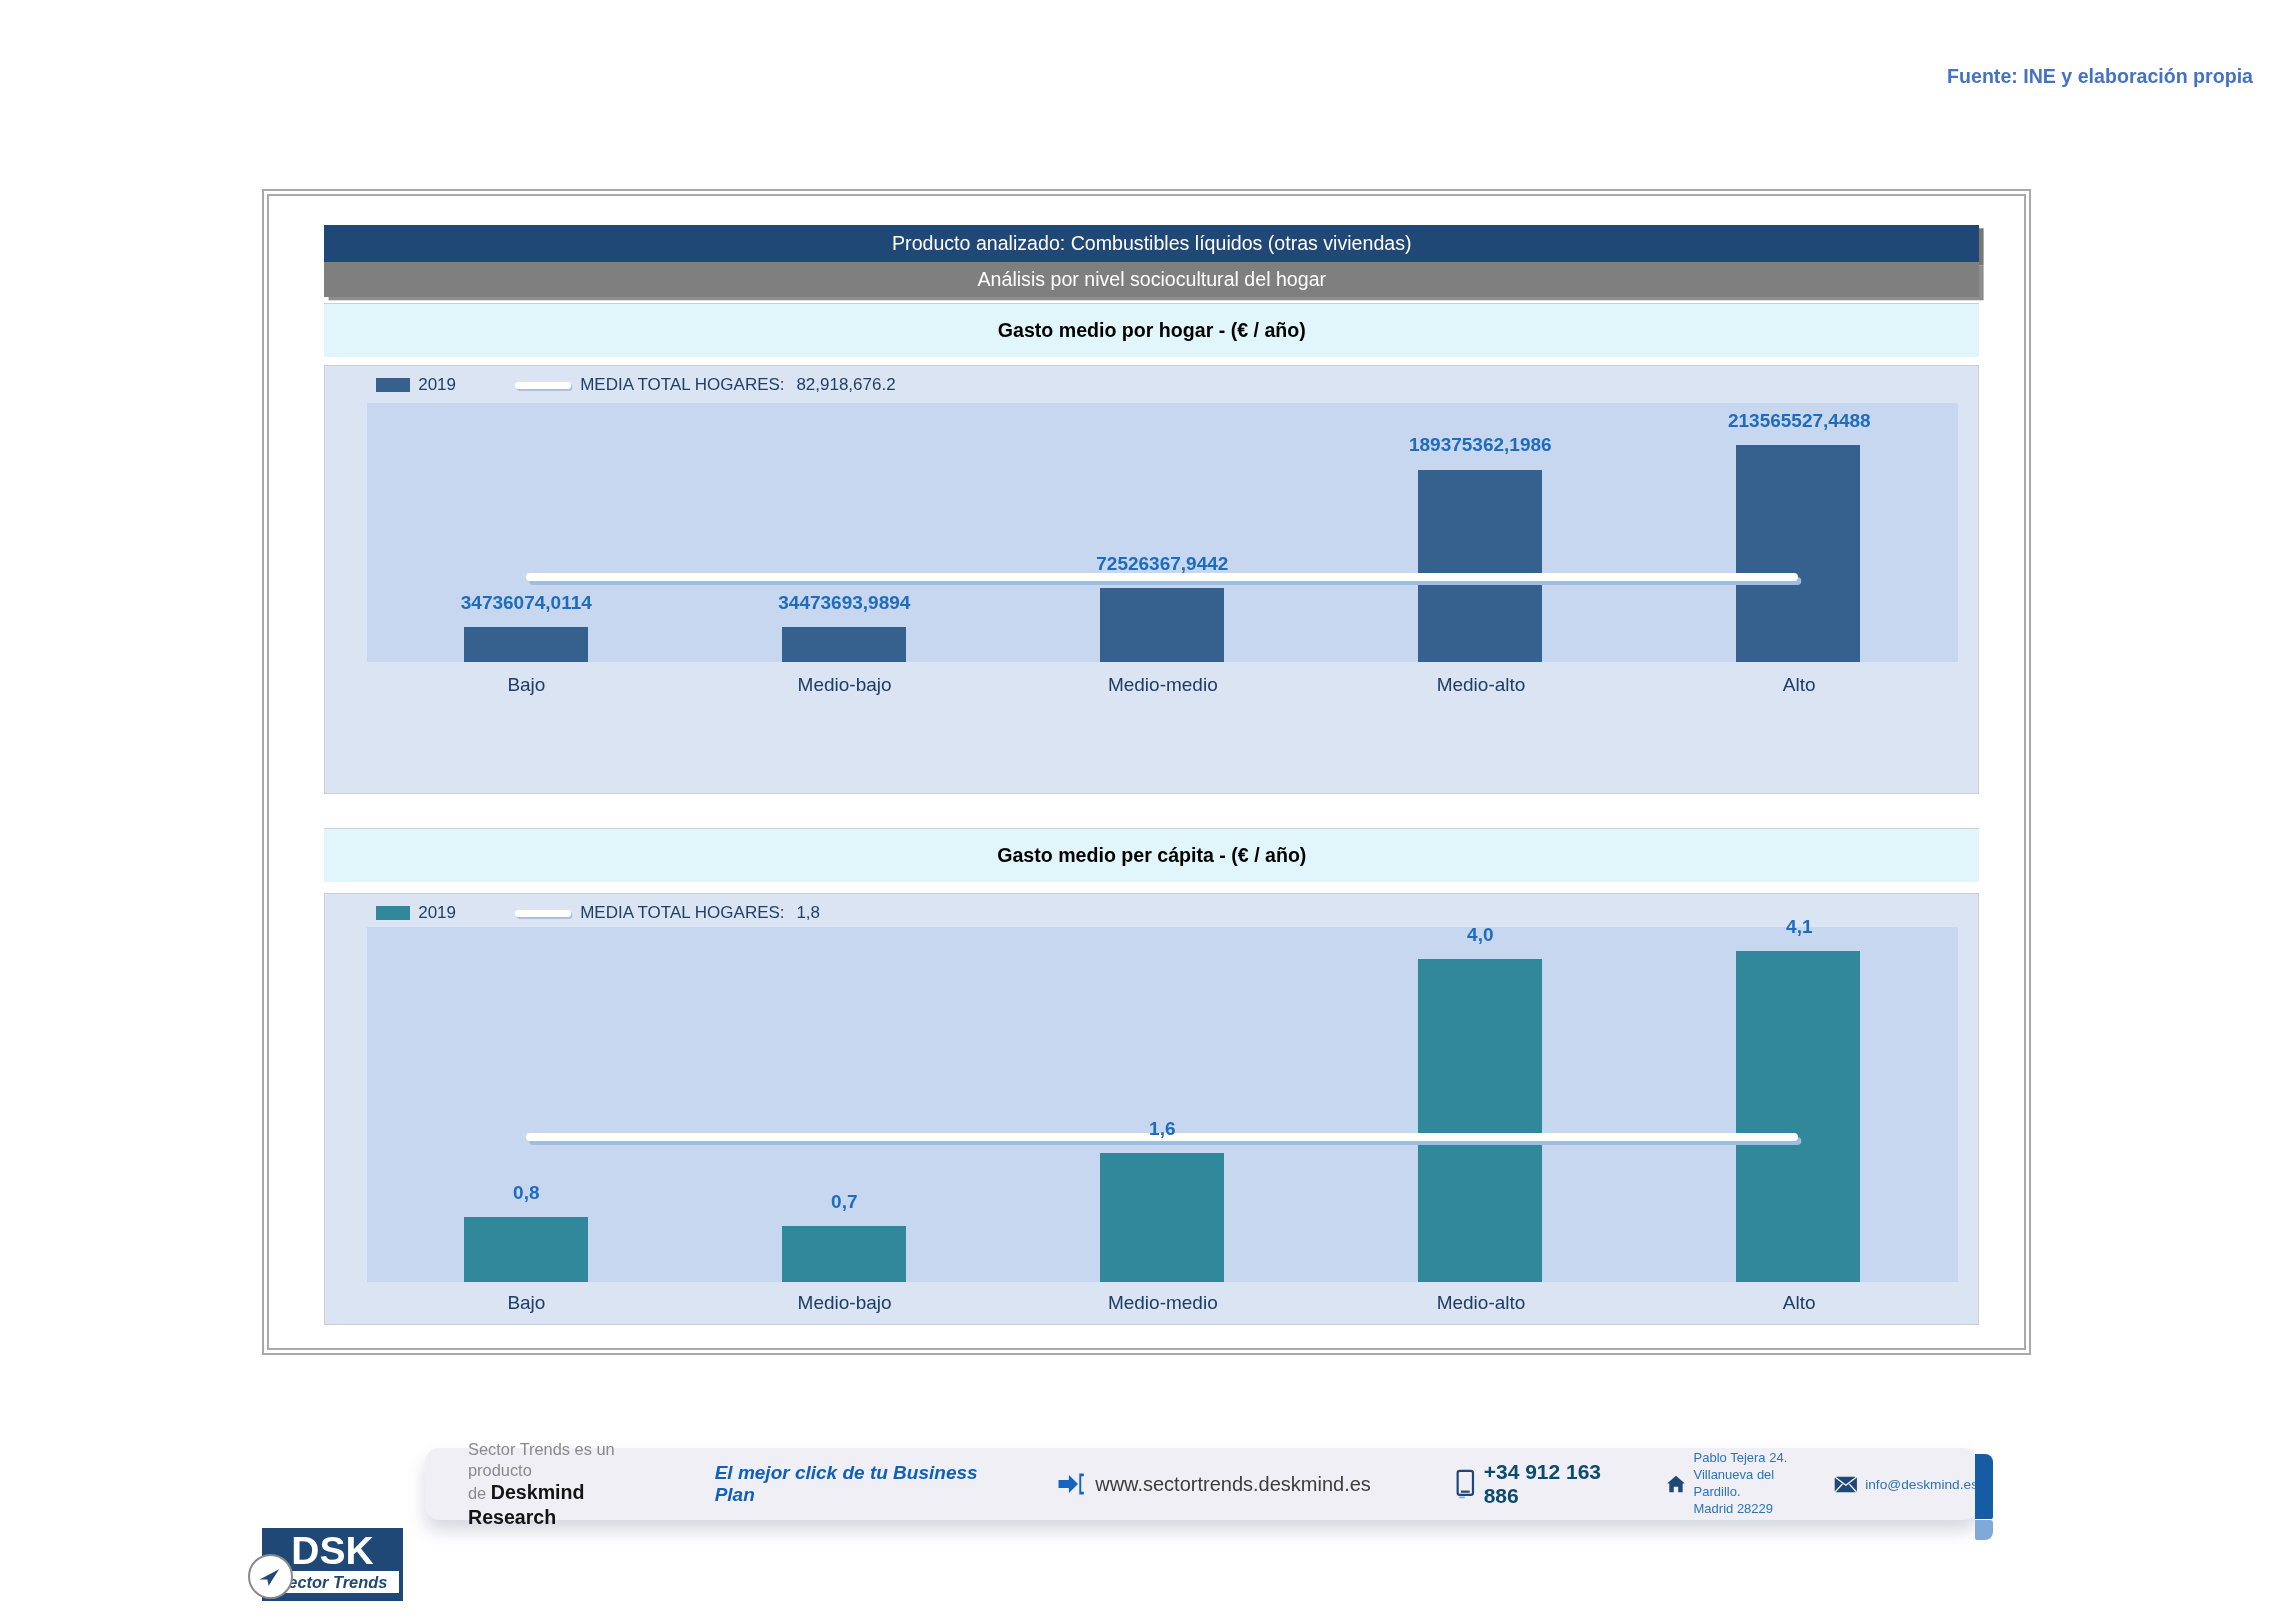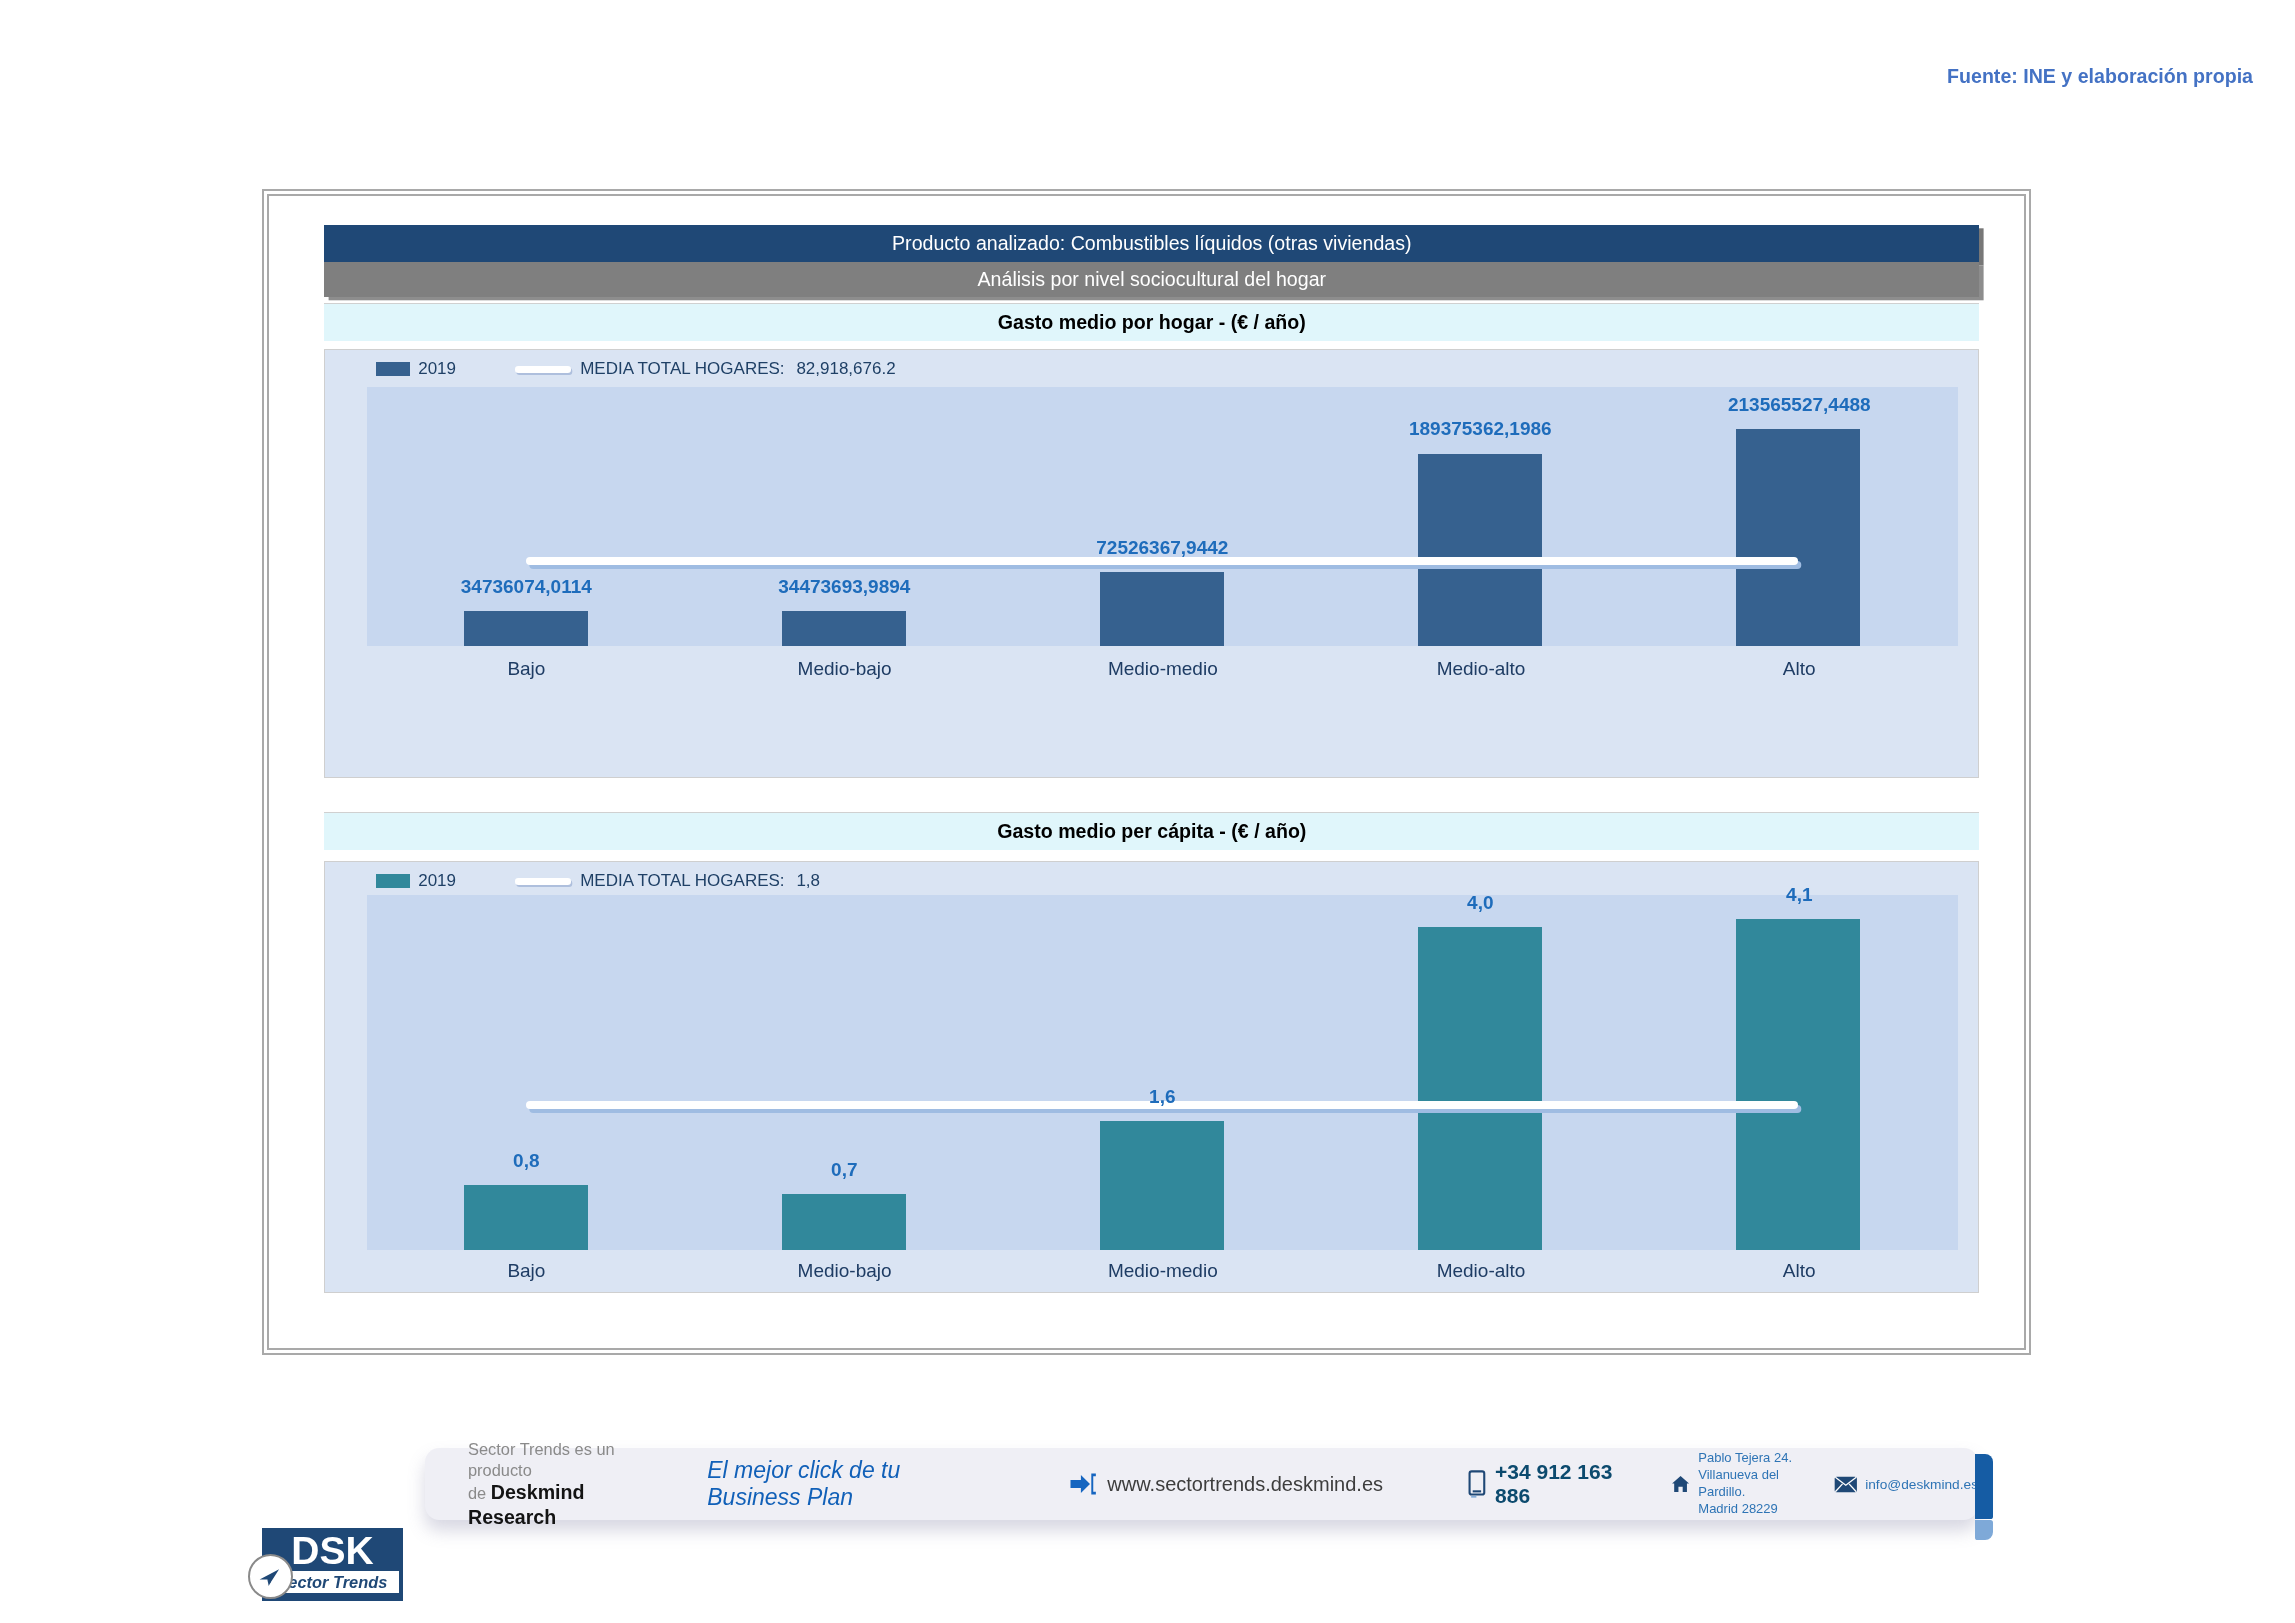--- a/index.html
+++ b/index.html
@@ -22,7 +22,7 @@
                display:flex; align-items:center; justify-content:center; box-shadow:4.6px 3.3px 0 #777; }
   .hdr-gray  { height:35px; background:#7F7F7F; color:#fff; font-size:19.6px;
                display:flex; align-items:center; justify-content:center; box-shadow:4.6px 3.3px 0 #8d8d8d; }
-  .band { height:38px; margin-top:5.9px; background:#E0F6FB; border-top:1.3px solid #d0d0d0; color:#000;
+  .band { height:54px; margin-top:5.9px; background:#E0F6FB; border-top:1.3px solid #d0d0d0; color:#000;
           font-size:19.6px; font-weight:bold; display:flex; align-items:center; justify-content:center; }
   .band2 { margin-top:34px; }
 

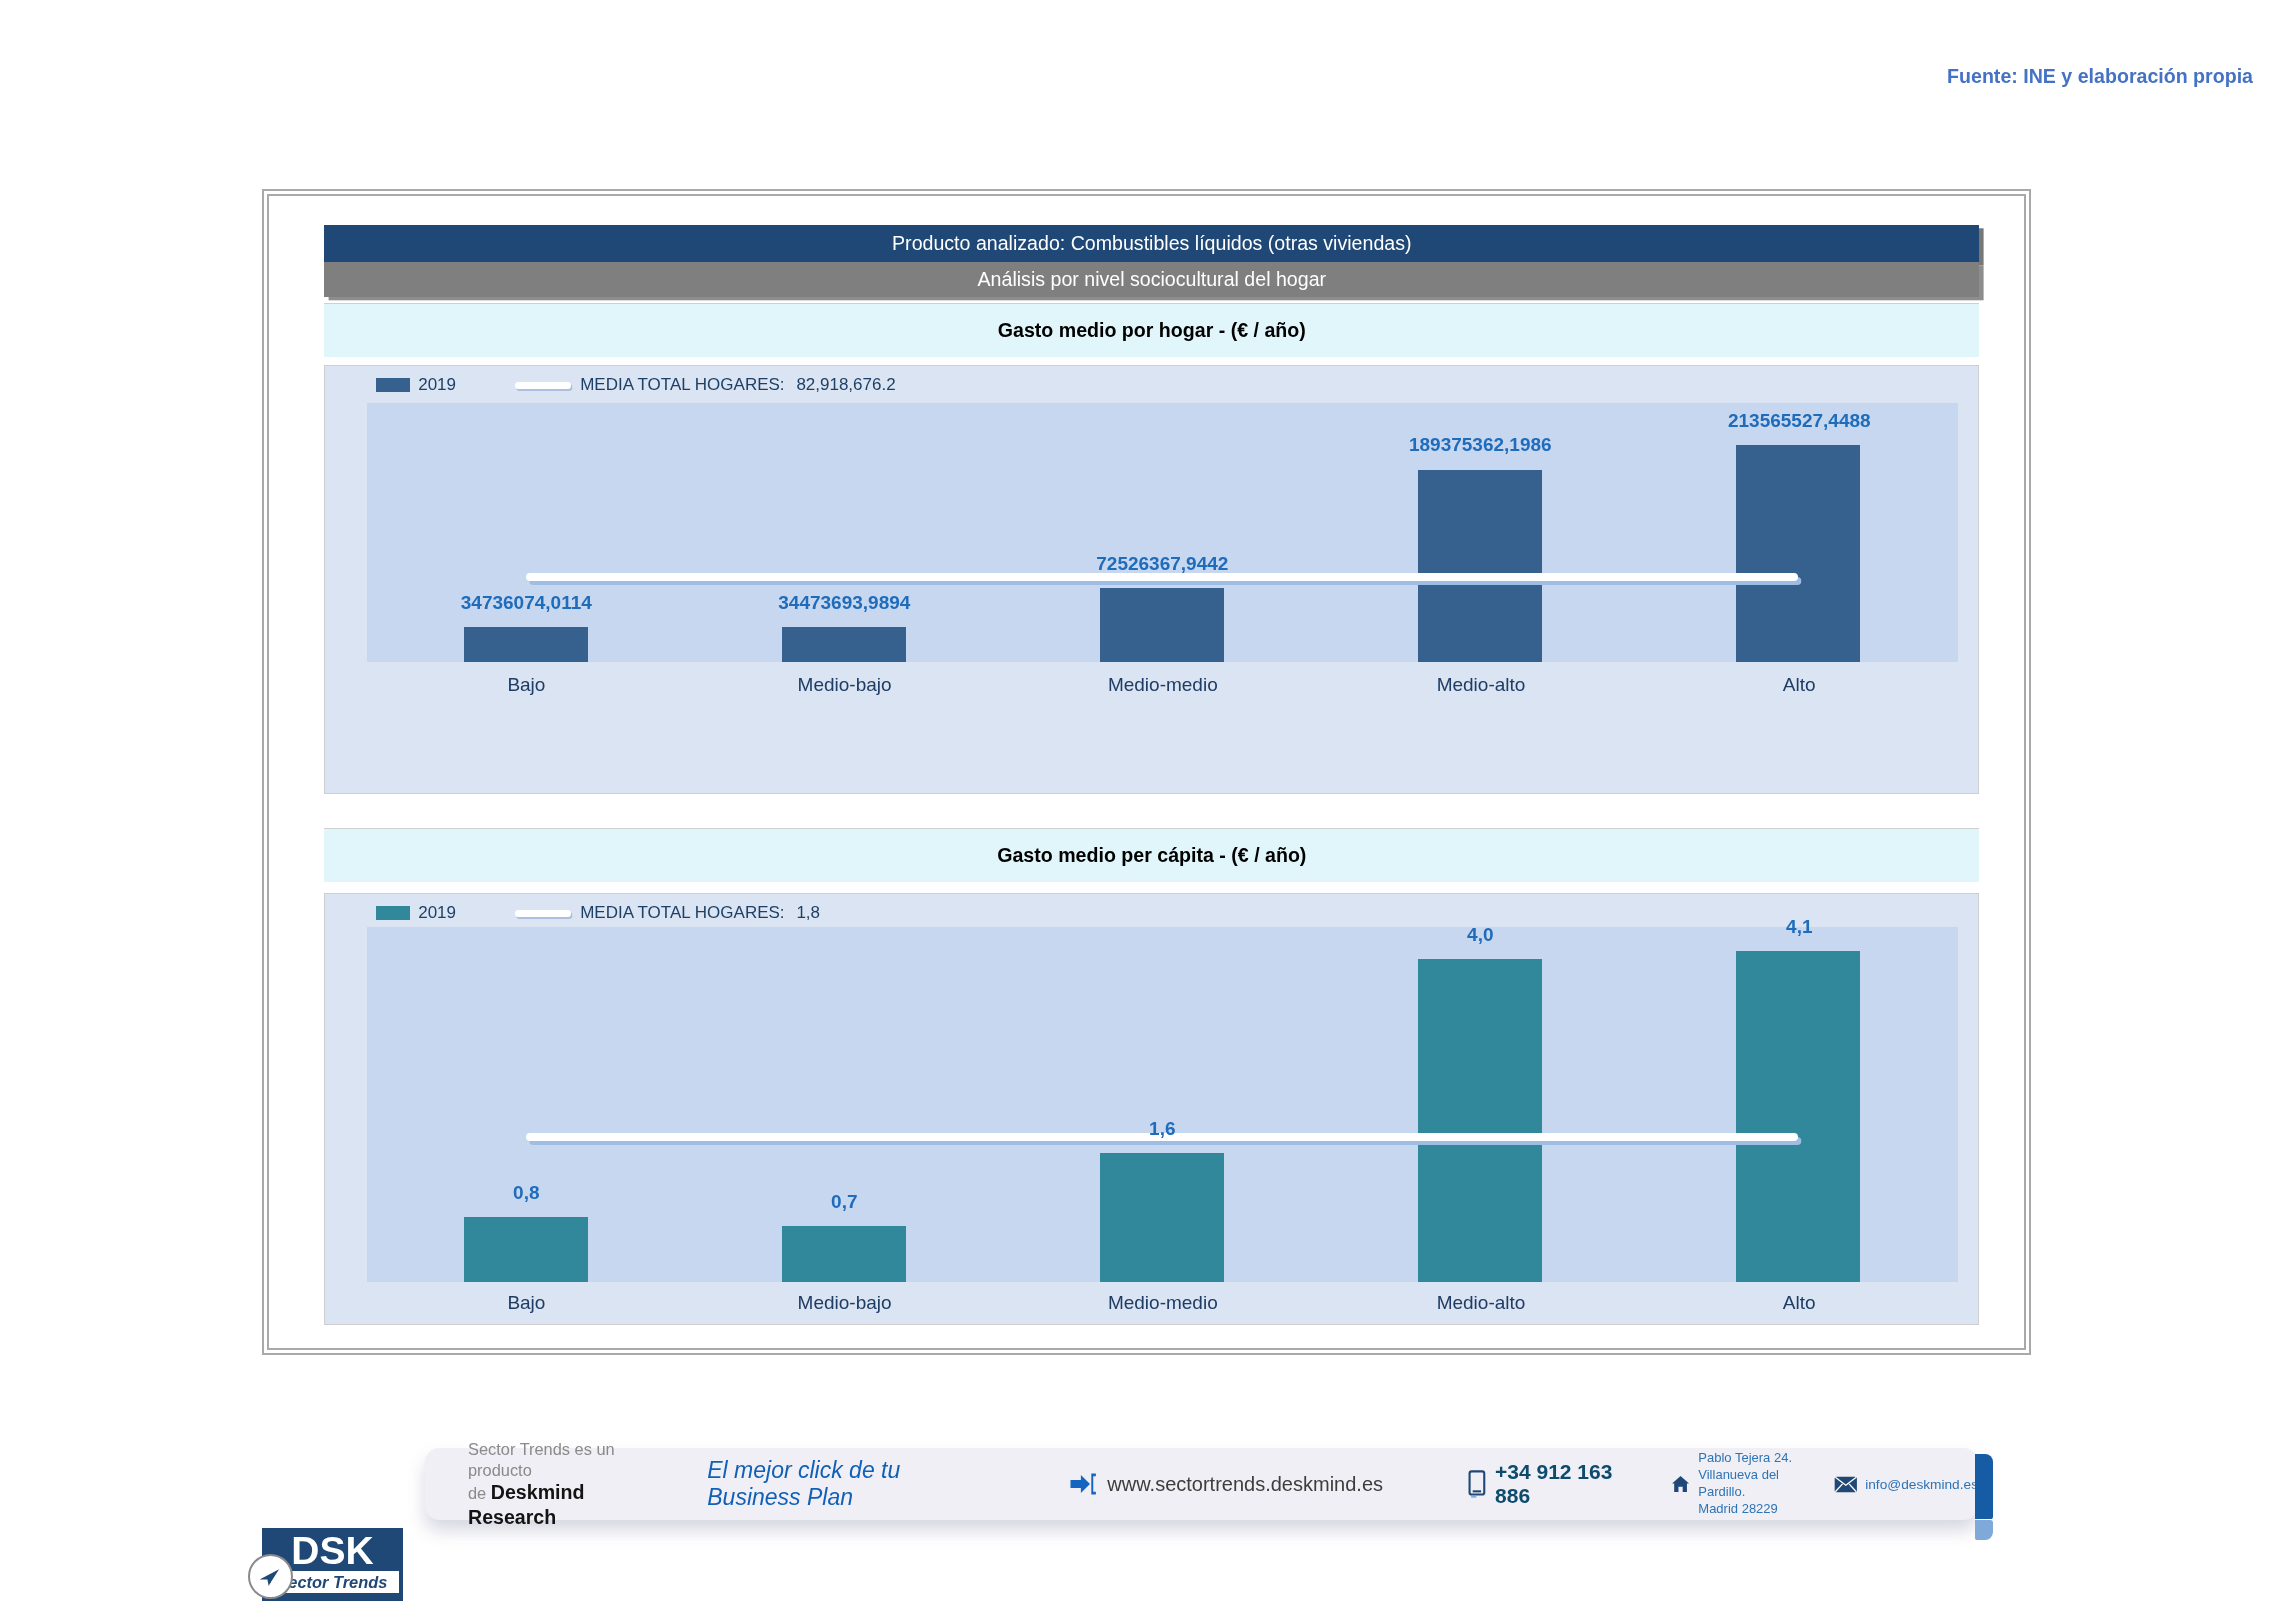--- a/index.html
+++ b/index.html
@@ -59,7 +59,7 @@
   .fp-line1 { font-size:16.4px; color:#8a8a8a; }
   .fp-line2 { font-size:16.4px; color:#8a8a8a; }
   .fp-line2 b { font-size:19.6px; color:#141414; }
-  .fp-slogan { margin-left:63px; font-size:23px; font-weight:normal; font-style:italic; color:#1160B8; }
+  .fp-slogan { margin-left:63px; font-size:19px; font-weight:bold; font-style:italic; color:#1160B8; }
   .fp-www { margin-left:79px; display:flex; align-items:center; font-size:20px; color:#3d3d3d; }
   .fp-www svg { margin-right:9.2px; }
   .fp-phone { margin-left:85px; display:flex; align-items:center; font-size:21px; font-weight:bold; color:#0c4a6e; }

